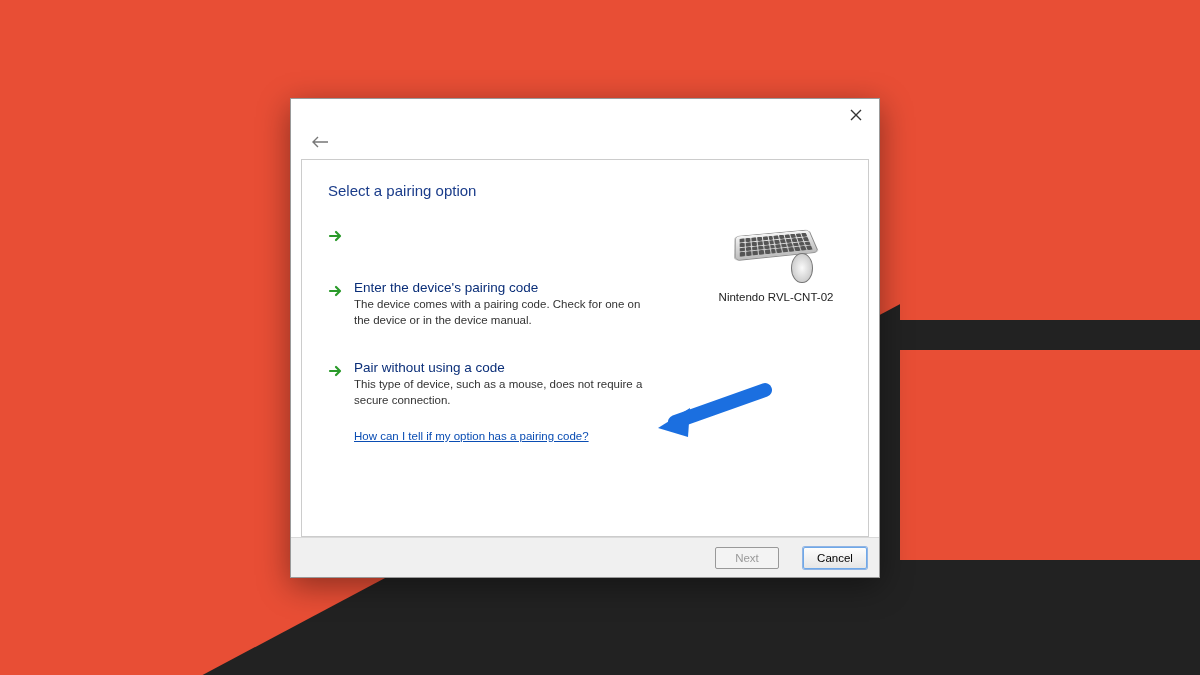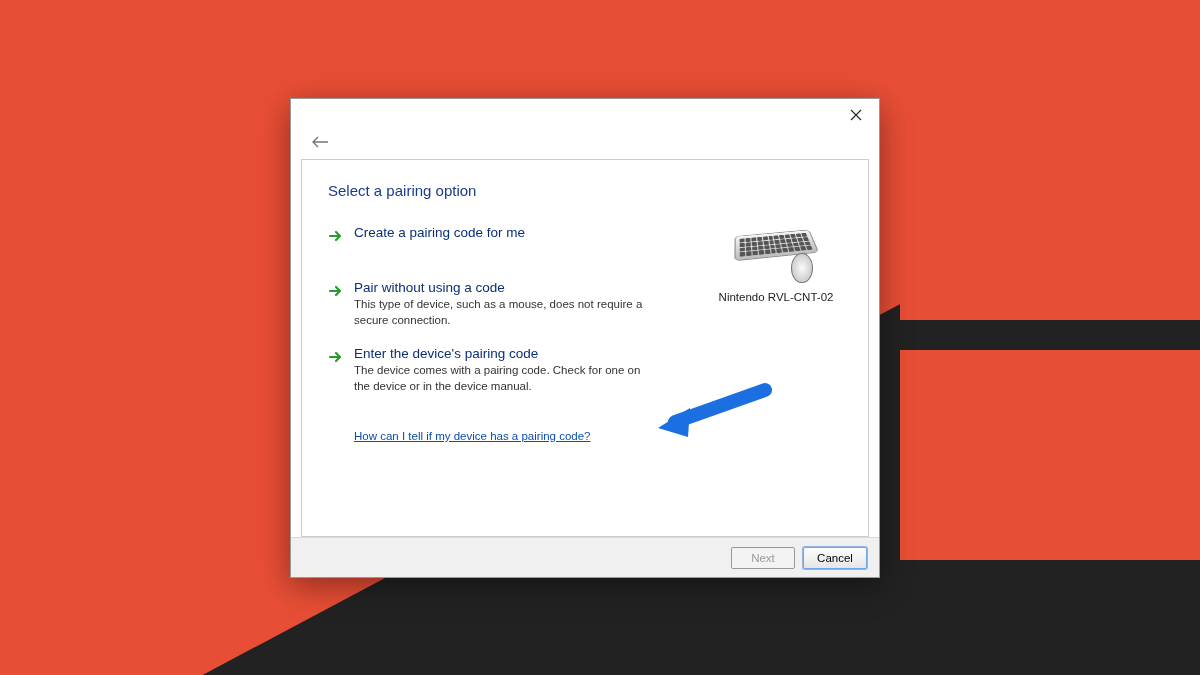--- a/index.html
+++ b/index.html
@@ -108,7 +108,6 @@
             </svg>
         </div>
         <div class="opt-body">
-          <div class="opt-title">Create a pairing code for me</div>
         </div>
       </div>
 

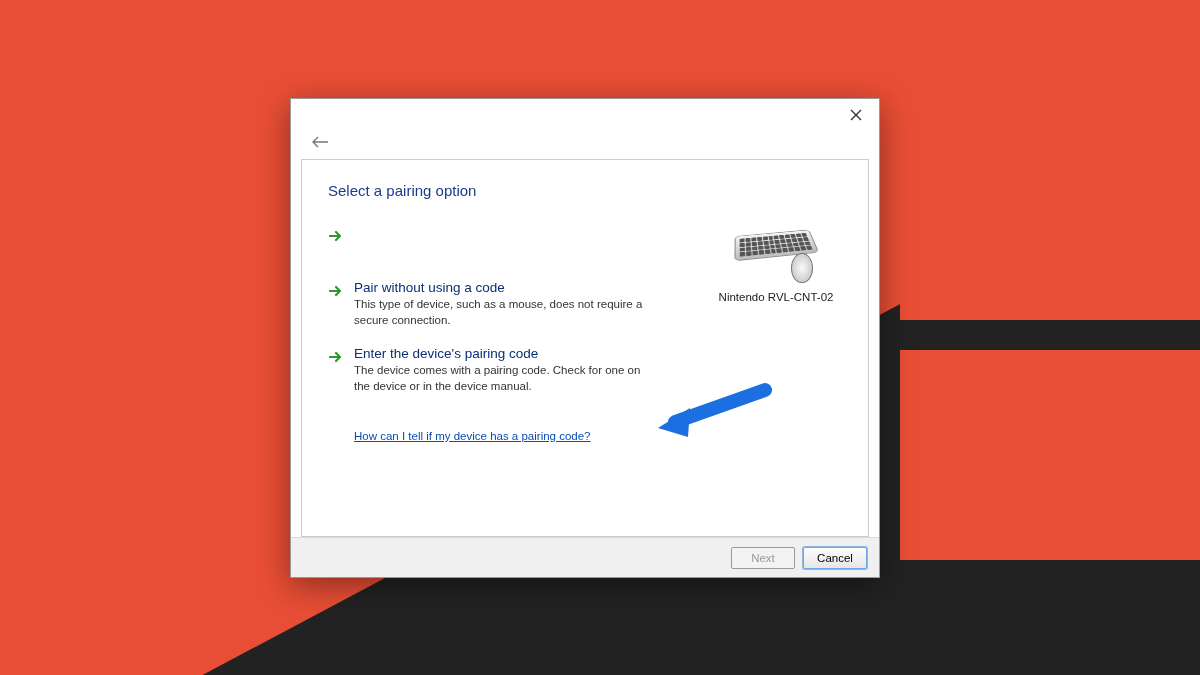--- a/index.html
+++ b/index.html
@@ -111,6 +111,19 @@
         </div>
       </div>
 
+      <div class="option">
+        <div class="opt-icon">
+          <svg viewBox="0 0 16 16">
+              <path d="M2 8 H11 M8 4 L12 8 L8 12" stroke="#2a9a2a" stroke-width="2.2" fill="none" stroke-linecap="round" stroke-linejoin="round"></path>
+            </svg>
+        </div>
+        <div class="opt-body">
+          <div class="opt-title">Enter the device's pairing code</div>
+          <div class="opt-desc">The device comes with a pairing code.
+Check for one on the device or in the device manual.</div>
+        </div>
+      </div>
+
       <div class="option" style="margin-bottom:18px;">
         <div class="opt-icon">
           <svg viewBox="0 0 16 16">
@@ -120,19 +133,6 @@
         <div class="opt-body">
           <div class="opt-title">Pair without using a code</div>
           <div class="opt-desc">This type of device, such as a mouse, does not require a secure connection.</div>
-        </div>
-      </div>
-
-      <div class="option">
-        <div class="opt-icon">
-          <svg viewBox="0 0 16 16">
-              <path d="M2 8 H11 M8 4 L12 8 L8 12" stroke="#2a9a2a" stroke-width="2.2" fill="none" stroke-linecap="round" stroke-linejoin="round"></path>
-            </svg>
-        </div>
-        <div class="opt-body">
-          <div class="opt-title">Enter the device's pairing code</div>
-          <div class="opt-desc">The device comes with a pairing code.
-Check for one on the device or in the device manual.</div>
         </div>
       </div>
     </div>

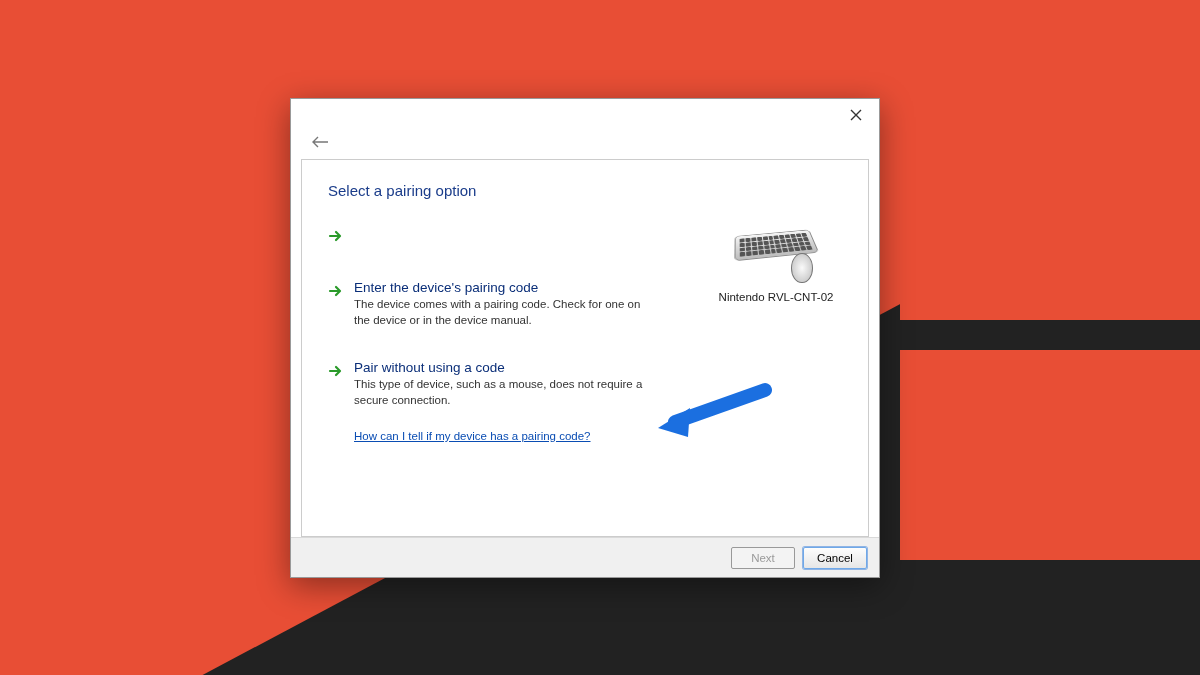--- a/index.html
+++ b/index.html
@@ -137,7 +137,7 @@
       </div>
     </div>
 
-    <a class="helplink">How can I tell if my device has a pairing code?</a>
+    <a class="helplink">How can I tell if my option has a pairing code?</a>
 
     <div class="device">
       <div class="device-img">

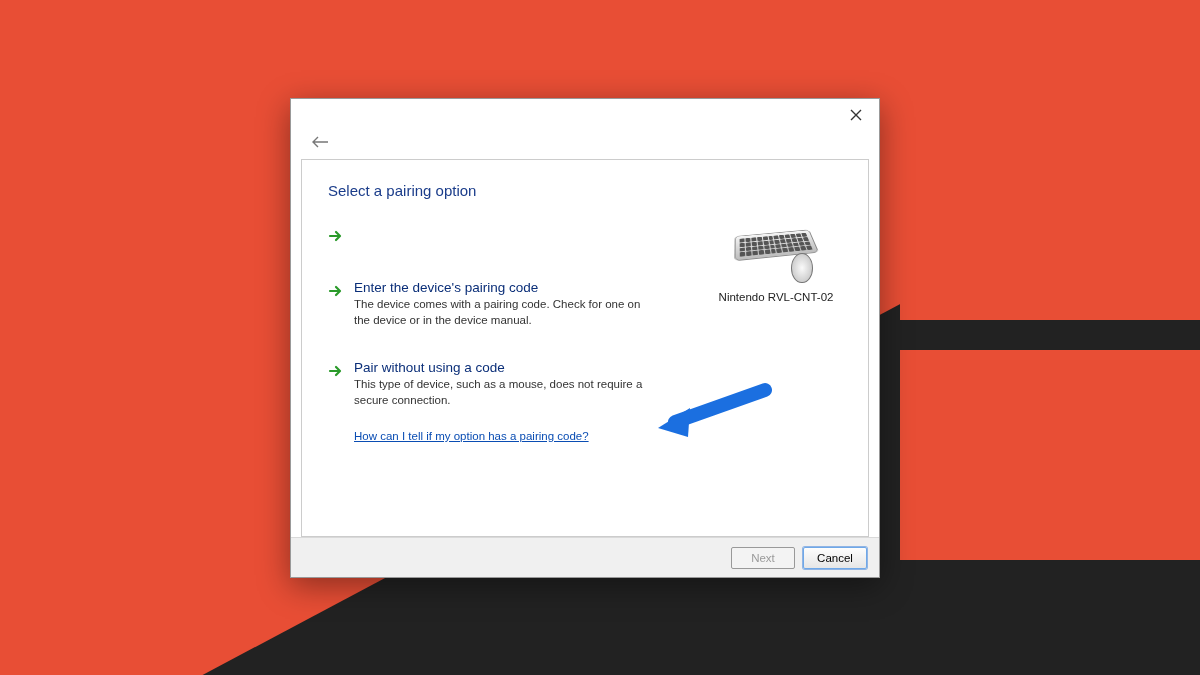--- a/index.html
+++ b/index.html
@@ -56,7 +56,7 @@
 
   .footer {
     height: 40px; background: #f0f0f0; border-top: 1px solid #d9d9d9;
-    display:flex; align-items:center; justify-content:flex-end; gap:8px; padding: 0 12px;
+    display:flex; align-items:center; justify-content:flex-end; gap:24px; padding: 0 12px;
   }
   .btn { min-width: 64px; height:22px; font-size:11.5px; border:1px solid #999; background:linear-gradient(#fdfdfd,#e6e6e6); border-radius:2px; cursor:pointer; }
   .btn[disabled] { color:#9a9a9a; cursor:default; background:#f3f3f3;}

